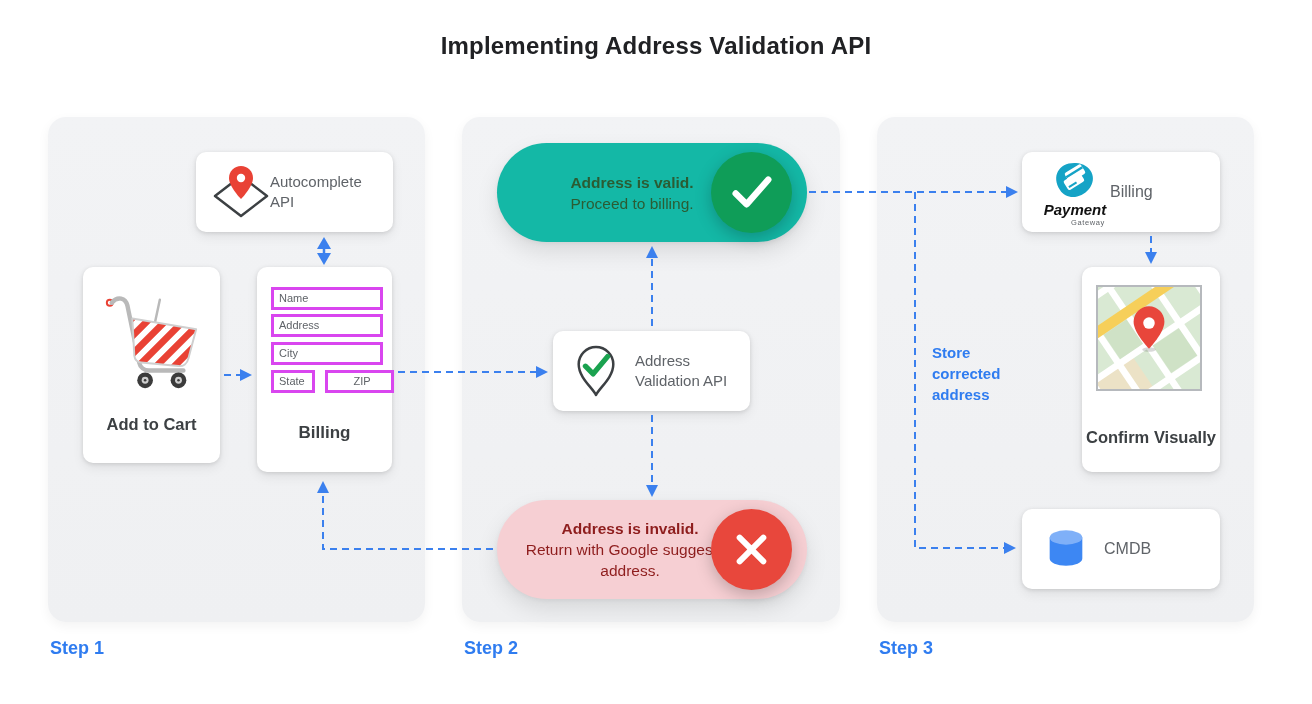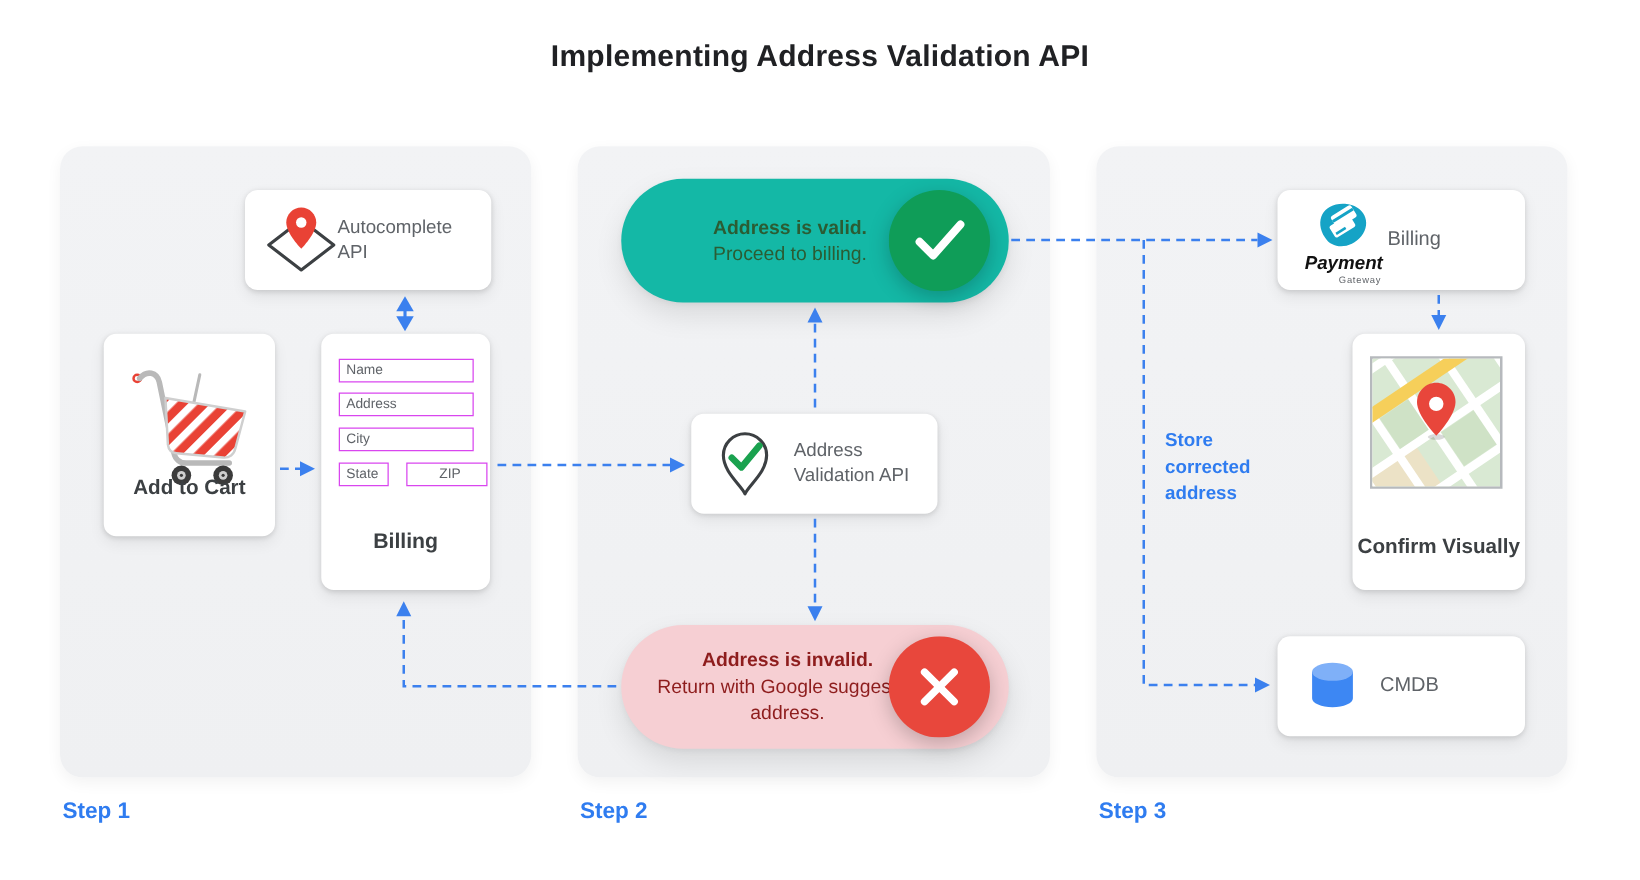--- a/index.html
+++ b/index.html
@@ -40,7 +40,7 @@
   .cart-card .big-label{position:absolute;left:0;right:0;bottom:28px;}
   .checkout-card{left:257px;top:267px;width:135px;height:205px;}
   .field{
-    position:absolute;height:17px;border:1px solid #d946ef;background:#fff;
+    position:absolute;height:17px;border:3px solid #d946ef;background:#fff;
     font-size:11px;color:#5f6368;line-height:17px;padding-left:5px;box-sizing:content-box;
   }
   .checkout-card .big-label{position:absolute;left:0;right:0;bottom:28px;font-size:17px;}

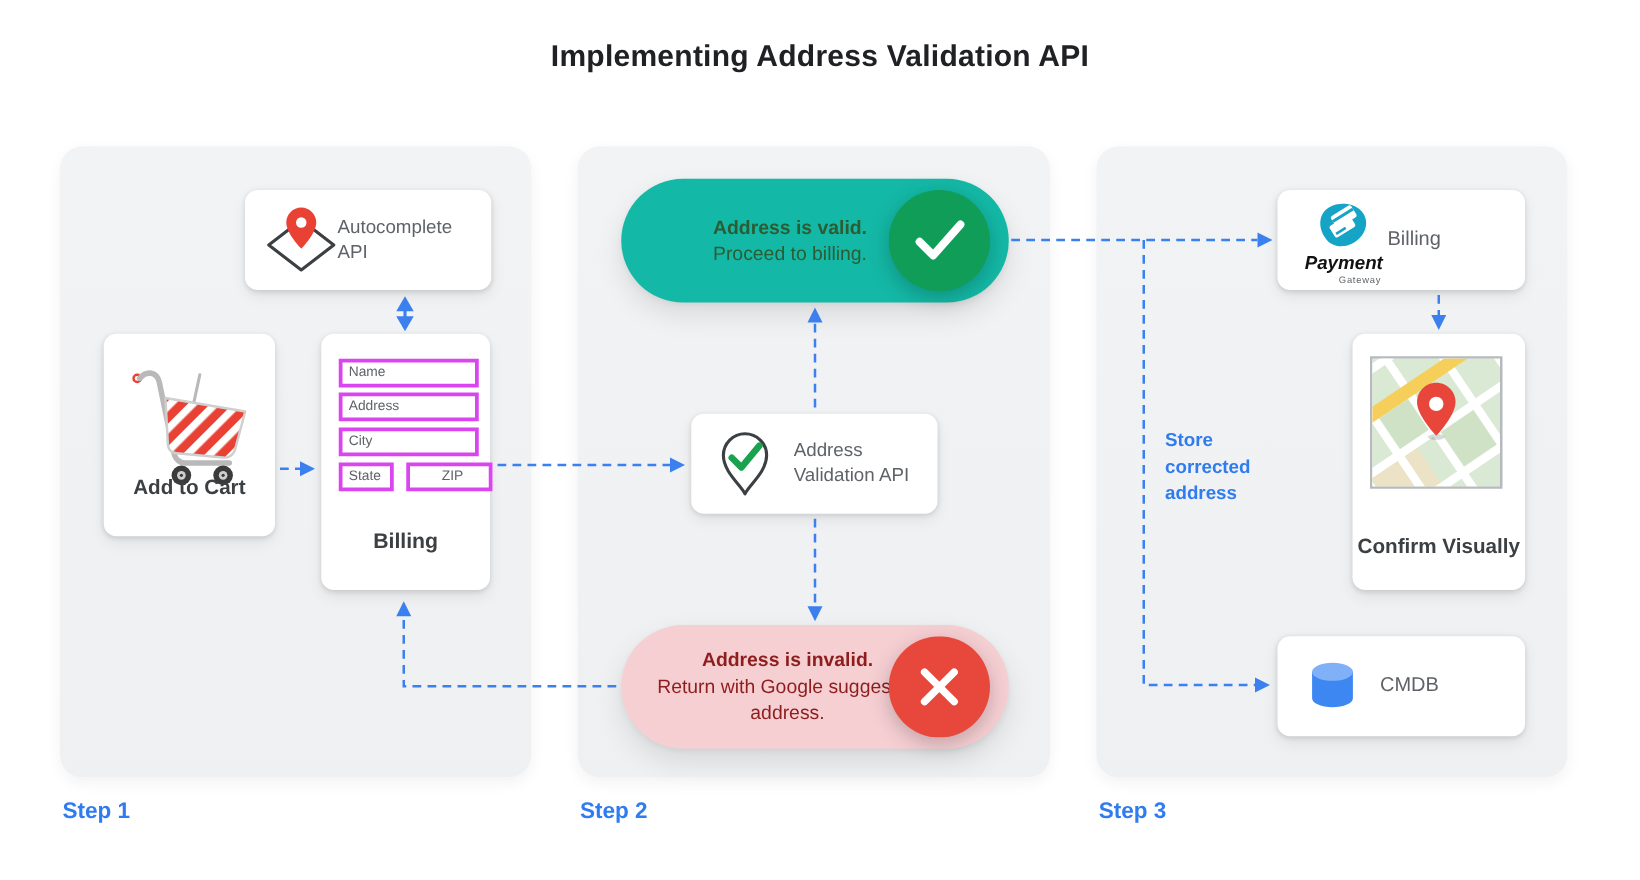--- a/index.html
+++ b/index.html
@@ -35,7 +35,7 @@
   .big-label{font-size:16.5px;font-weight:700;color:#3c4043;line-height:22px;text-align:center;}
   
   .autocomplete-card{left:196px;top:152px;width:197px;height:80px;padding-left:16px;box-sizing:border-box;}
-  .cart-card{left:83px;top:267px;width:137px;height:162px;}
+  .cart-card{left:83px;top:267px;width:137px;height:196px;}
   .cart-card svg{position:absolute;left:14px;top:18px;}
   .cart-card .big-label{position:absolute;left:0;right:0;bottom:28px;}
   .checkout-card{left:257px;top:267px;width:135px;height:205px;}

